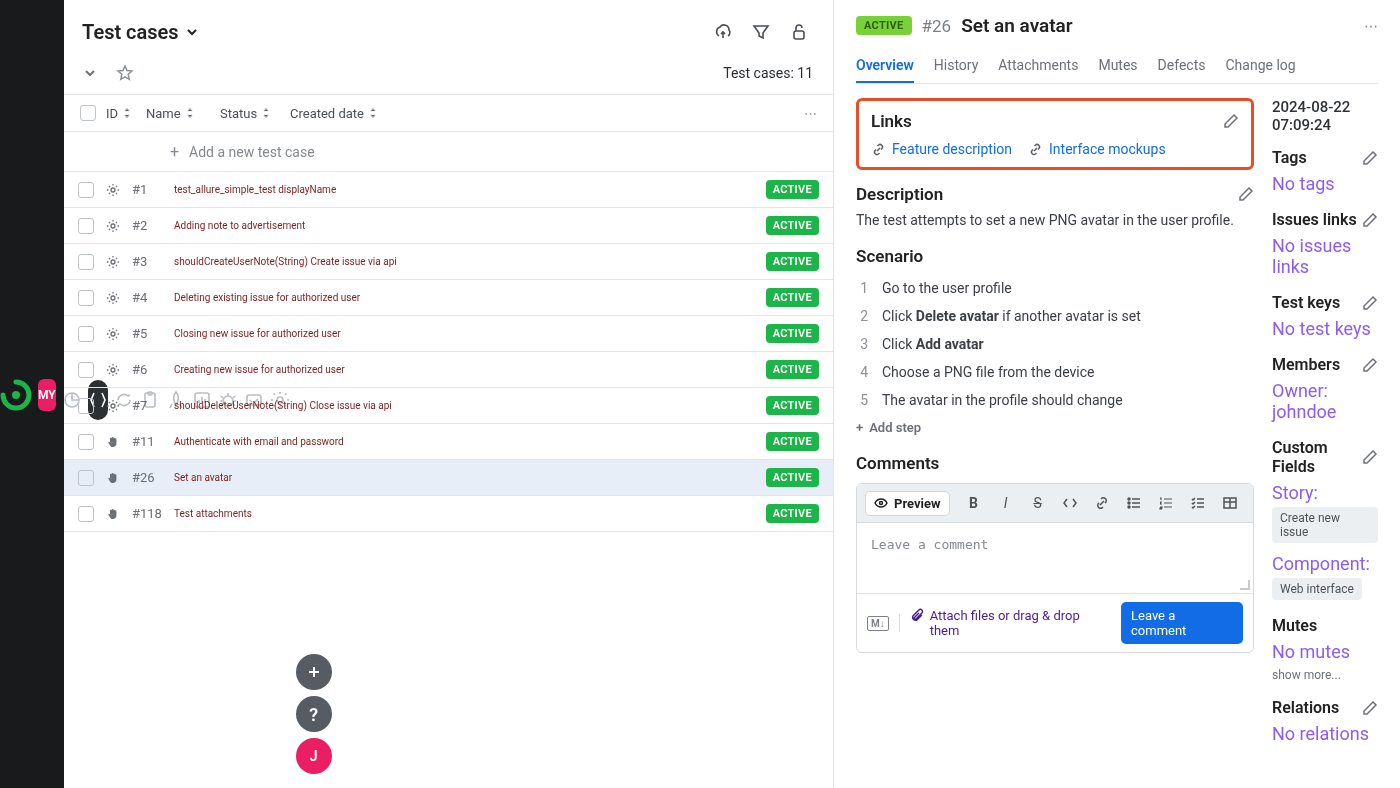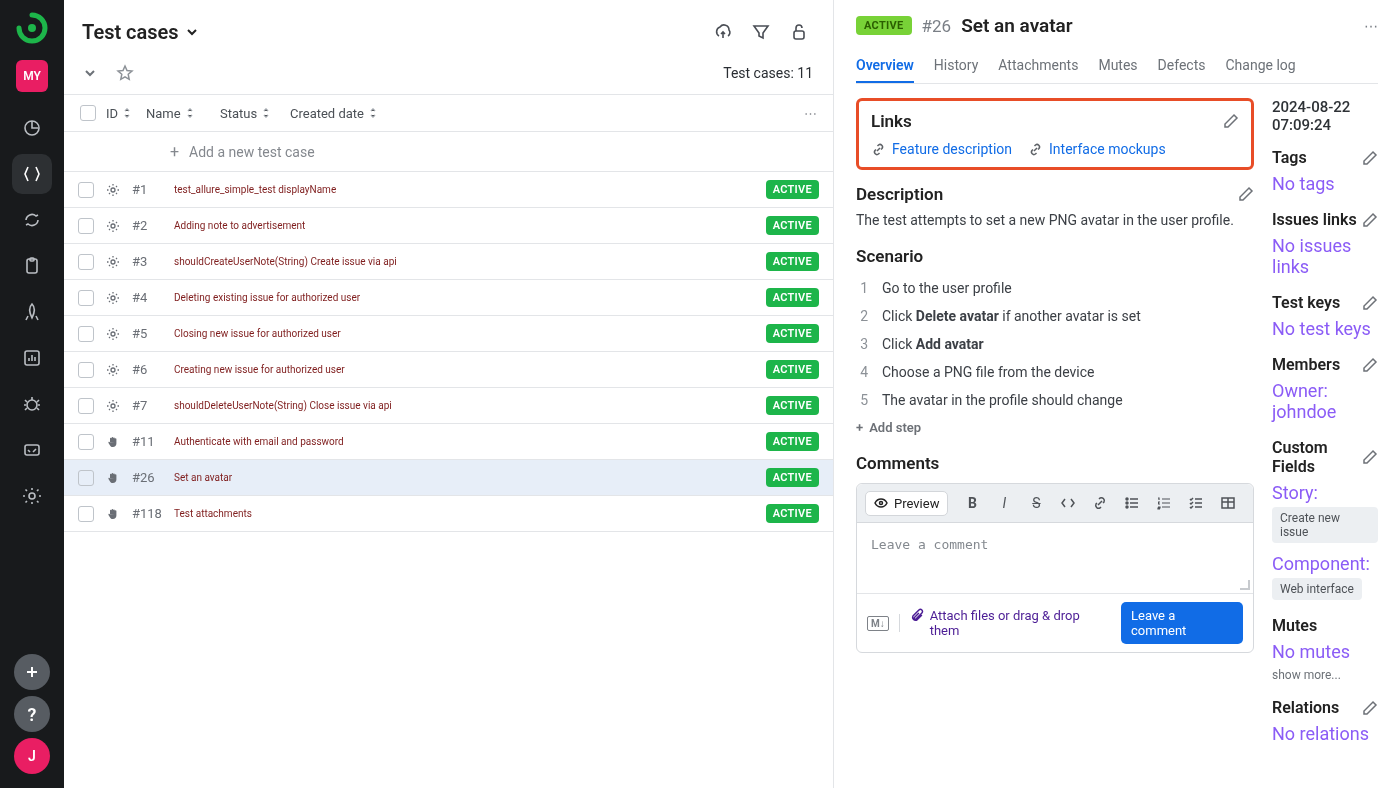--- a/index.html
+++ b/index.html
@@ -7,7 +7,7 @@
 .app { display: flex; height: 100%; }
 
 
-.sidebar { width: 64px; background: #181a1c; display: flex; flex-direction: column; align-items: center; padding-top: 12px; gap: 6px; }
+.sidebar { width: 64px; background: #181a1c; display: flex; flex-direction: row; align-items: center; padding-top: 12px; gap: 6px; }
 .logo { width: 32px; height: 32px; position: relative; margin-bottom: 10px; }
 .logo svg { display: block; }
 .avatar-my { width: 32px; height: 32px; background: #e91e63; color: #fff; font-weight: 600; font-size: 12px; border-radius: 6px; display: flex; align-items: center; justify-content: center; margin-bottom: 10px; }

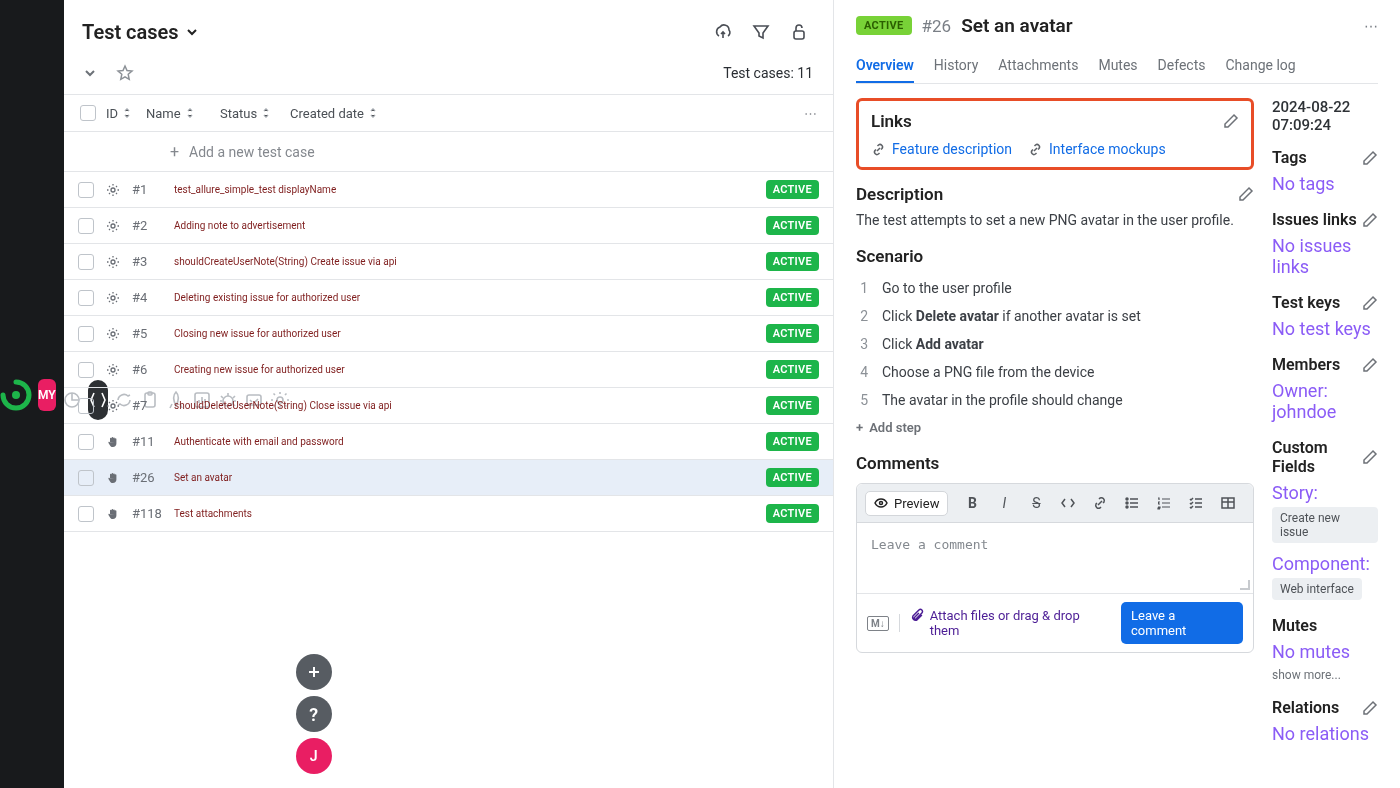--- a/index.html
+++ b/index.html
@@ -79,7 +79,7 @@
 .comments-h { font-size: 17px; font-weight: 600; margin-bottom: 10px; }
 .editor { border: 1px solid #d6d9dd; border-radius: 6px; }
 .editor-bar { display: flex; align-items: center; gap: 4px; background: #eceff2; border-bottom: 1px solid #d6d9dd; padding: 6px 8px; border-radius: 6px 6px 0 0; }
-.preview-btn { display: flex; align-items: center; gap: 6px; background: #fff; border: 1px solid #d3d6da; border-radius: 5px; padding: 4px 8px; font-size: 13px; margin-right: 6px; }
+.preview-btn { display: flex; align-items: center; gap: 6px; background: #fff; border: 1px solid #d3d6da; border-radius: 5px; padding: 4px 8px; font-size: 13px; margin-right: 6px; font-weight: bold; }
 .eb { width: 28px; height: 26px; display: flex; align-items: center; justify-content: center; color: #4f5358; border-radius: 4px; cursor: pointer; font-size: 14px; }
 .editor-area { padding: 14px; min-height: 70px; font-family: monospace; font-size: 13px; color: #84898f; position: relative; }
 .editor-area::after { content: ''; position: absolute; right: 3px; bottom: 3px; width: 8px; height: 8px; border-right: 2px solid #c7cace; border-bottom: 2px solid #c7cace; }

